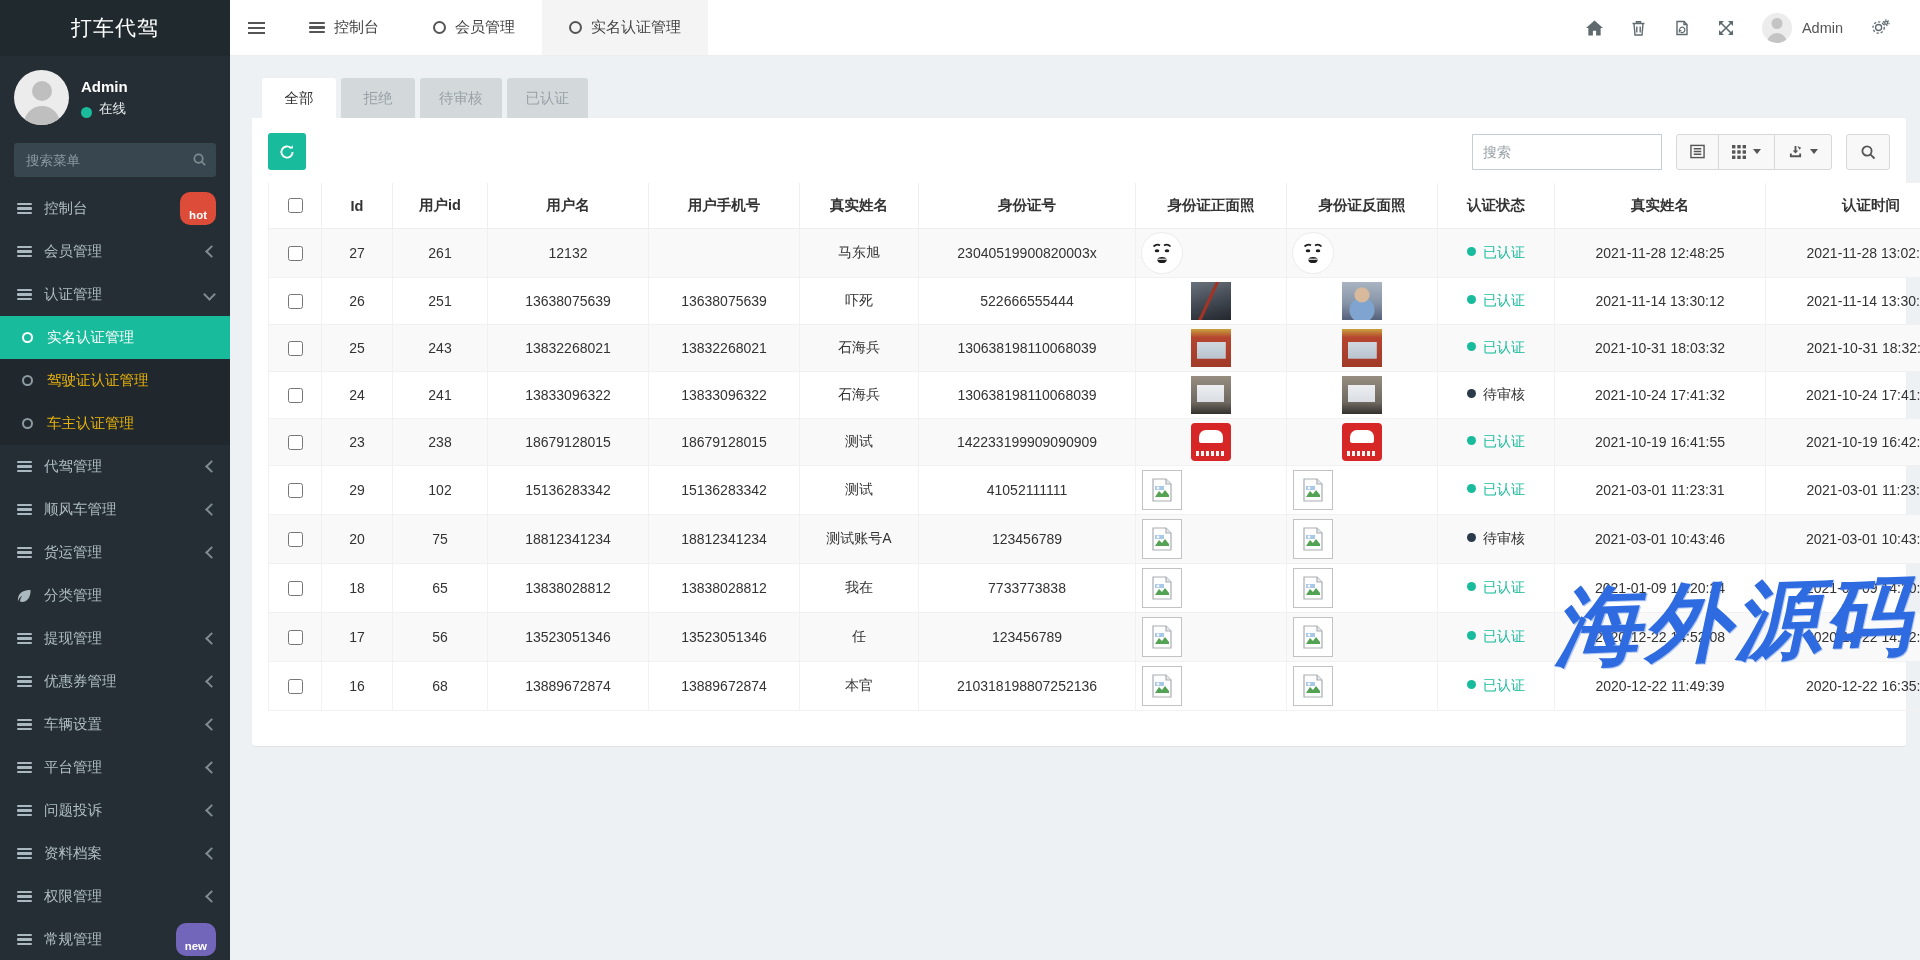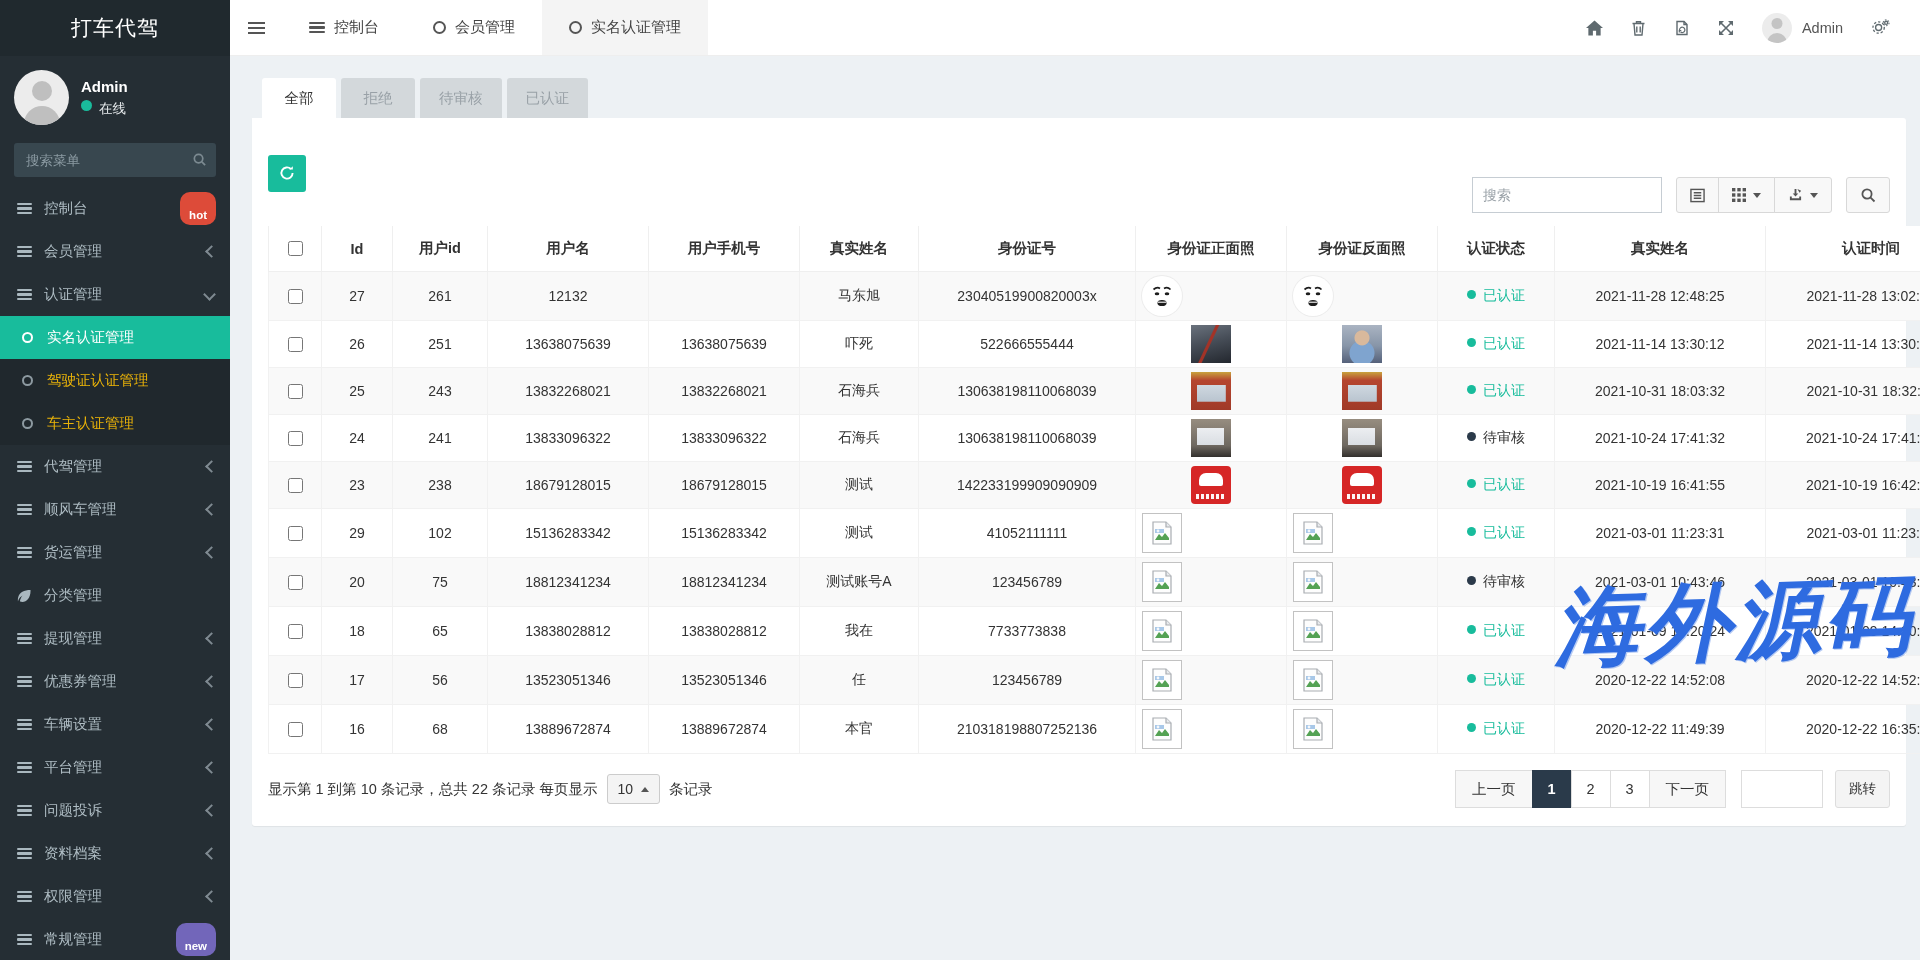--- a/index.html
+++ b/index.html
@@ -21,7 +21,7 @@
   .user-avatar::after{content:"";position:absolute;width:36px;height:22px;border-radius:18px 18px 0 0;background:#bfbfbf;left:50%;bottom:-3px;transform:translateX(-50%);}
   .user-meta{display:flex;flex-direction:column;gap:5px;}
   .user-name{color:#fff;font-weight:bold;font-size:15px;}
-  .user-status{display:flex;align-items:flex-start;gap:7px;color:#e6eaec;font-size:13.5px;}
+  .user-status{display:flex;align-items:flex-end;gap:7px;color:#e6eaec;font-size:13.5px;}
   .status-dot{width:11px;height:11px;border-radius:50%;background:#1abc9c;}
   .sidebar-search{margin:6px 14px 10px;position:relative;}
   .sidebar-search input{width:100%;box-sizing:border-box;height:34px;background:#38474f;border:none;border-radius:3px;

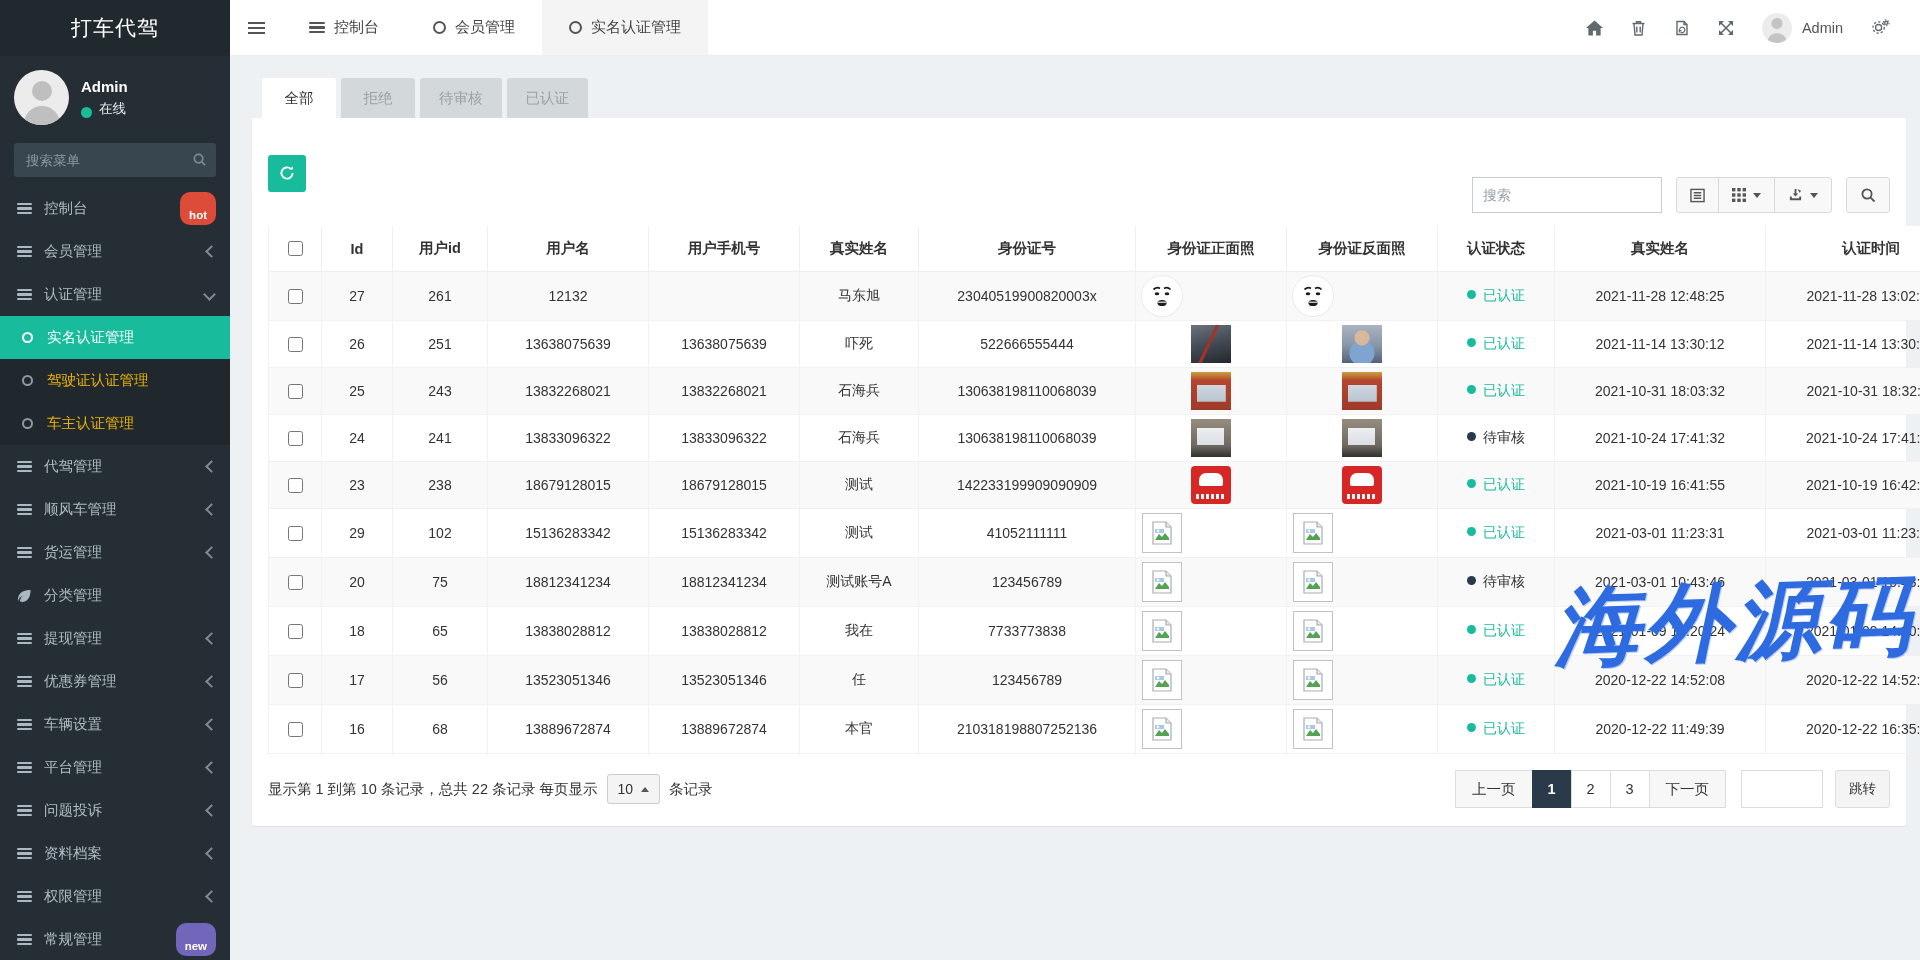--- a/index.html
+++ b/index.html
@@ -73,7 +73,7 @@
   .toolbar{display:flex;align-items:center;margin-bottom:13px;}
   .btn-refresh{width:38px;height:37px;background:#18bc9c;border:none;border-radius:3px;cursor:pointer;
     display:flex;align-items:center;justify-content:center;}
-  .toolbar-right{margin-left:auto;display:flex;align-items:flex-start;margin-top:44px;}
+  .toolbar-right{margin-left:auto;display:flex;align-items:flex-start;}
   .search-input{width:168px;height:34px;border:1px solid #c6cdd3;padding:0 10px;font-size:14px;color:#333;
     outline:none;font-family:inherit;margin-right:14px;}
   .search-input::placeholder{color:#9aa2a8;}

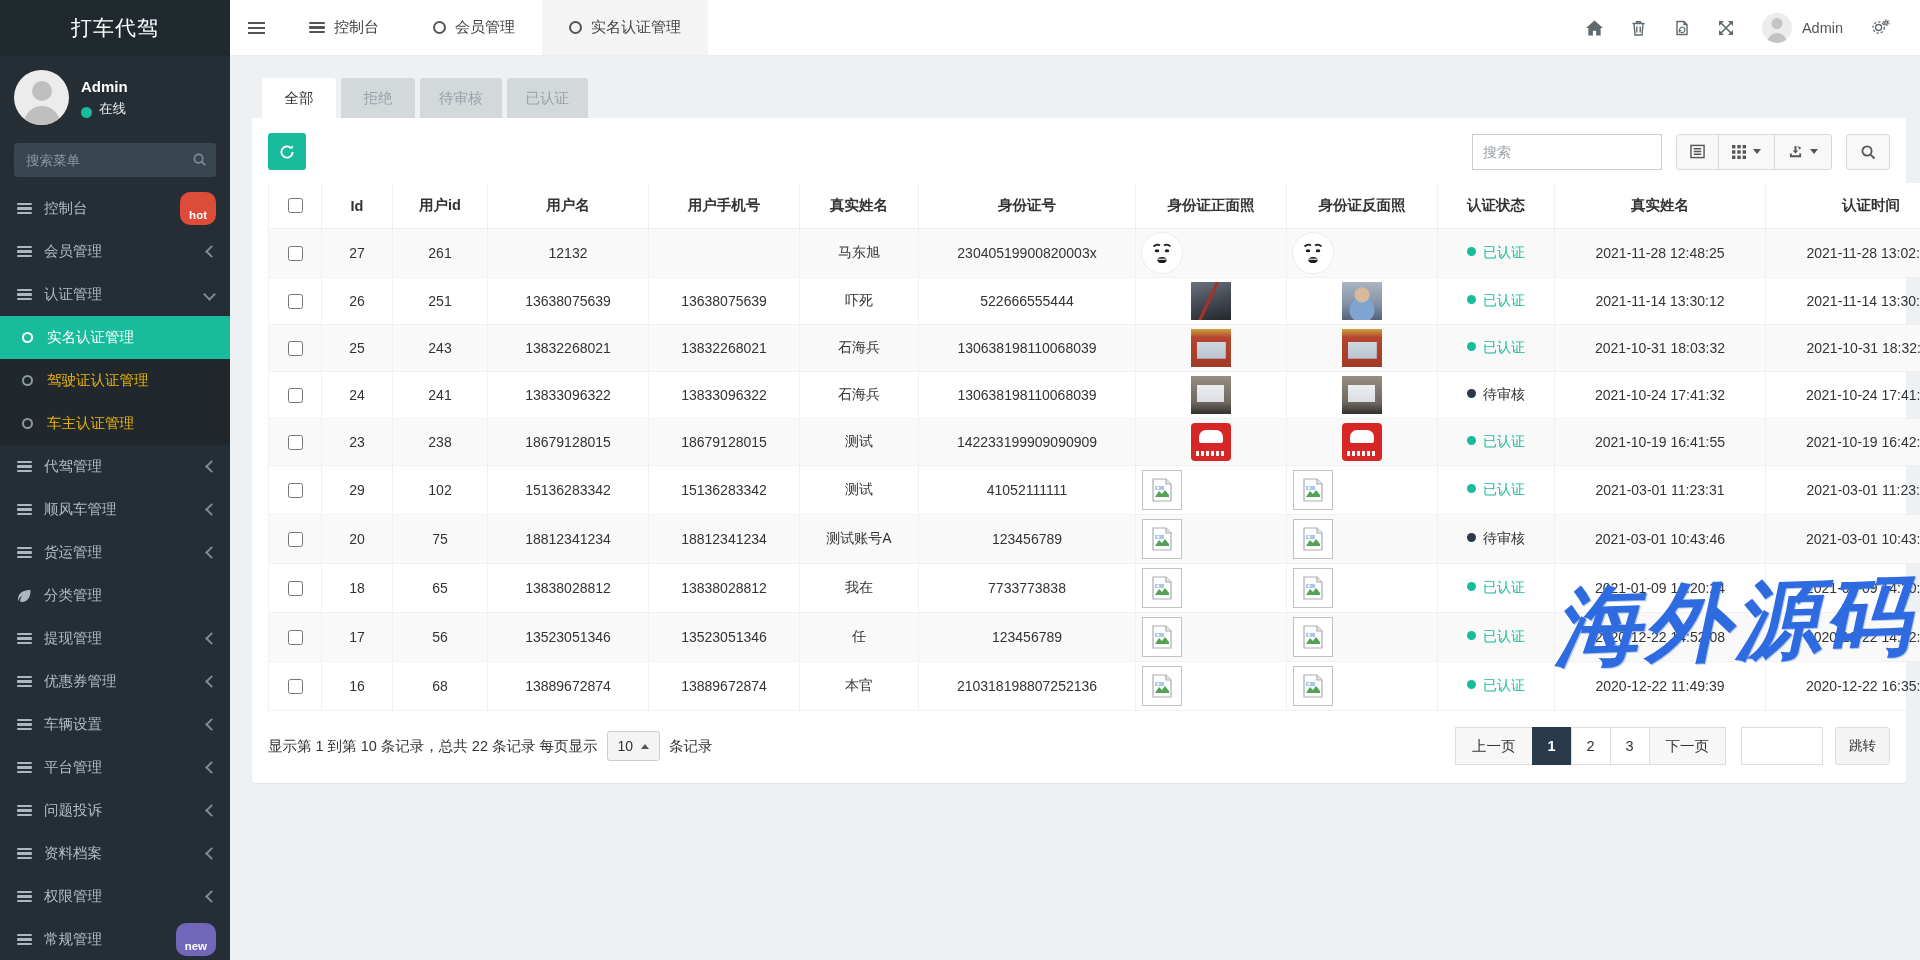--- a/index.html
+++ b/index.html
@@ -760,26 +760,6 @@
           </tbody>
       </table>
 
-      <div class="table-footer">
-        <span>显示第 1 到第 10 条记录，总共 22 条记录 每页显示</span>
-        <span class="per-page">
-          <span>10</span>
-          <span class="caret-up"></span>
-        </span>
-        <span>条记录</span>
-
-        <div class="pagination">
-          <div class="page-btn">上一页</div>
-          <span id="page-numbers" style="display:flex">
-              <div class="page-btn num active">1</div>
-              <div class="page-btn num">2</div>
-              <div class="page-btn num">3</div>
-            </span>
-          <div class="page-btn">下一页</div>
-          <input class="jump-input" style="">
-          <button class="jump-btn">跳转</button>
-        </div>
-      </div>
 
       <div class="watermark">海外源码</div>
     </section>

